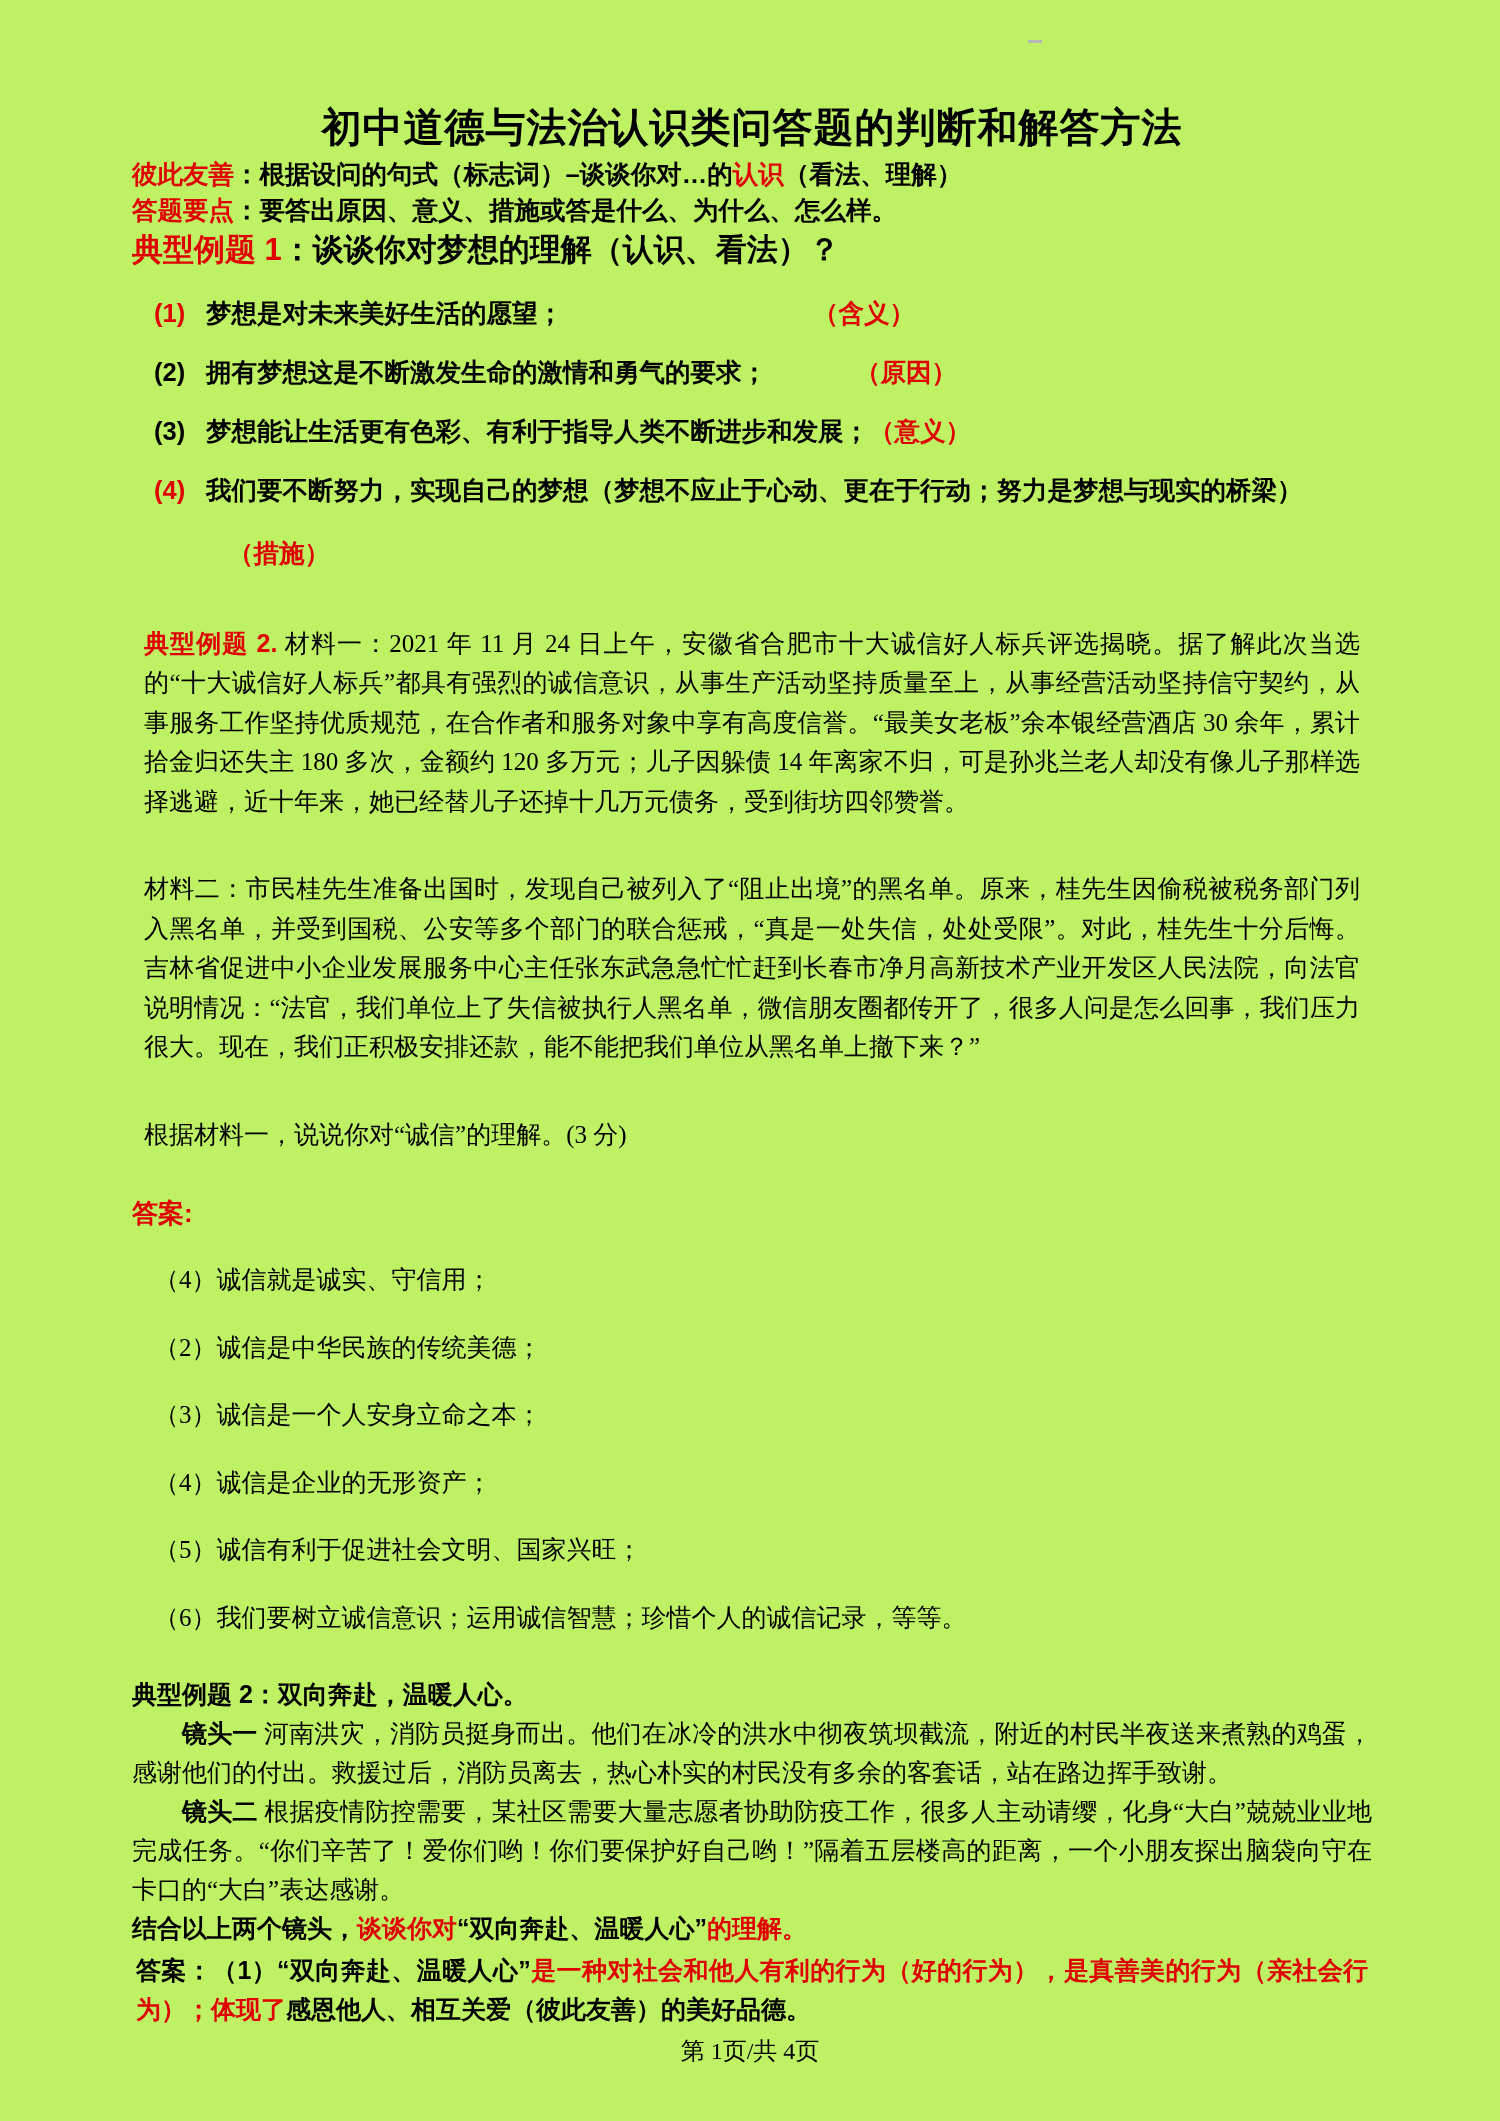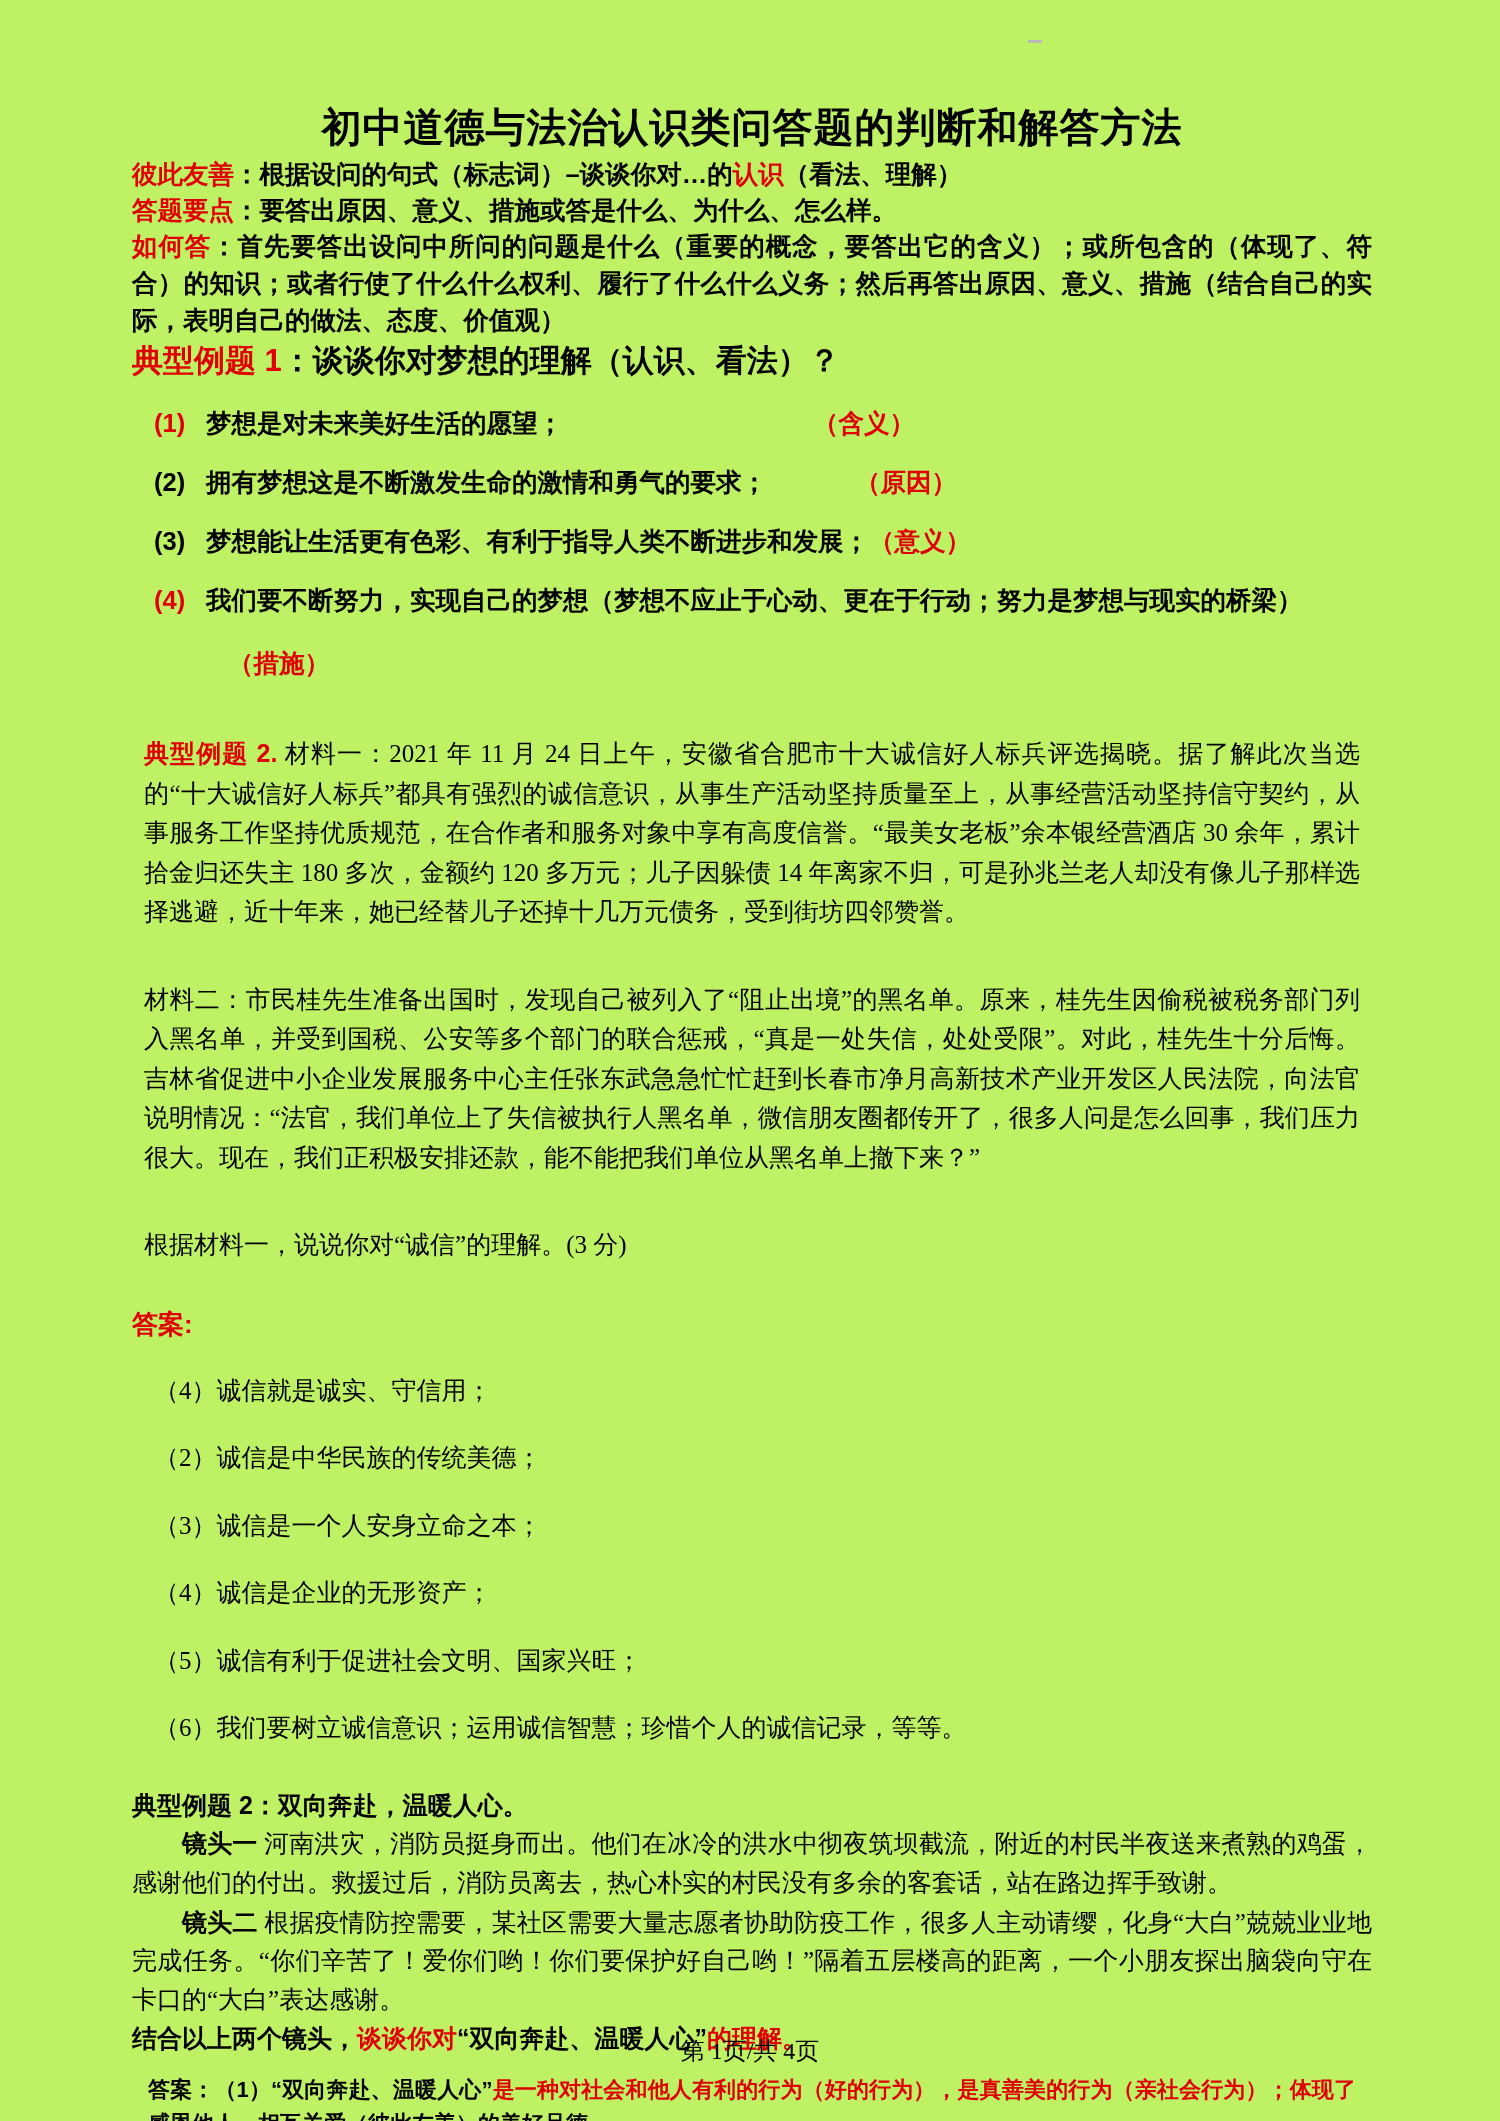--- a/index.html
+++ b/index.html
@@ -218,9 +218,6 @@
         <span class="red">答题要点</span><span class="blk">：要答出原因、意义、措施或答是什么、为什么、怎么样。</span>
       </div>
 
-      <div class="para-howanswer">
-        <span class="red">如何答</span><span class="blk">：首先要答出设问中所问的问题是什么（重要的概念，要答出它的含义）；或所包含的（体现了、符合）的知识；或者行使了什么什么权利、履行了什么什么义务；然后再答出原因、意义、措施（结合自己的实际，表明自己的做法、态度、价值观）</span>
-      </div>
     </div>
 
     <div class="ex1-title">

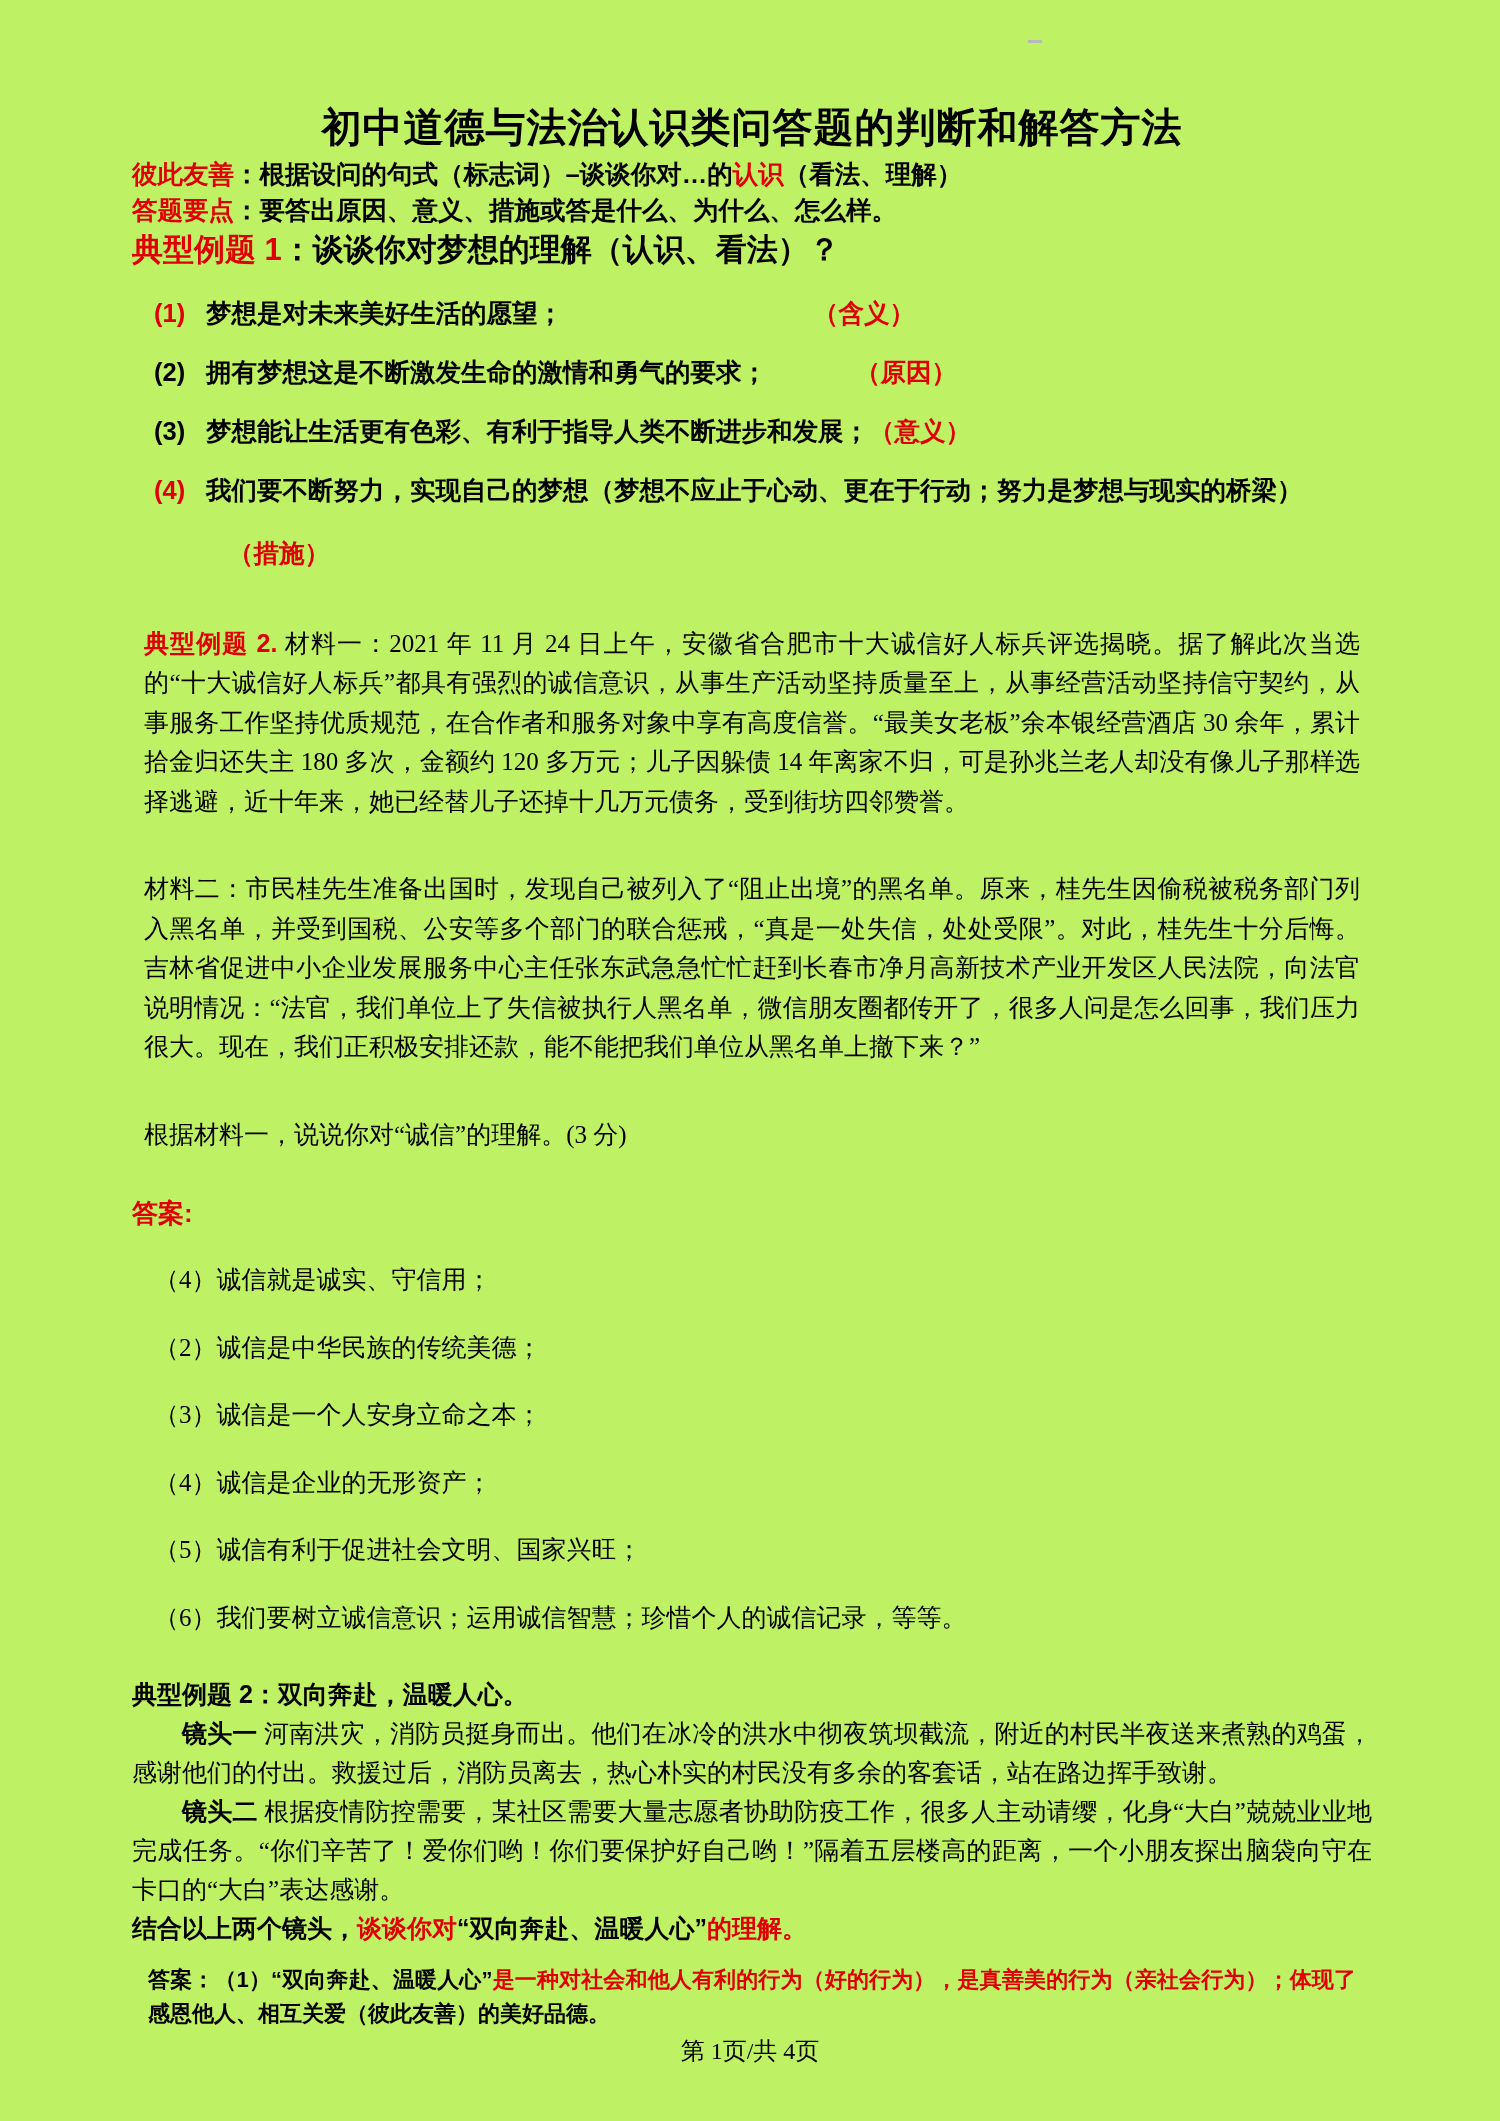--- a/index.html
+++ b/index.html
@@ -178,11 +178,11 @@
   .final-ans {
     font-family: "Liberation Sans", "DejaVu Sans", sans-serif;
     font-weight: bold;
-    font-size: 22px;
+    font-size: 25px;
     line-height: 1.55;
     text-align: justify;
     text-justify: inter-ideograph;
-    margin: 16px;
+    margin: 4px;
   }
 
   

